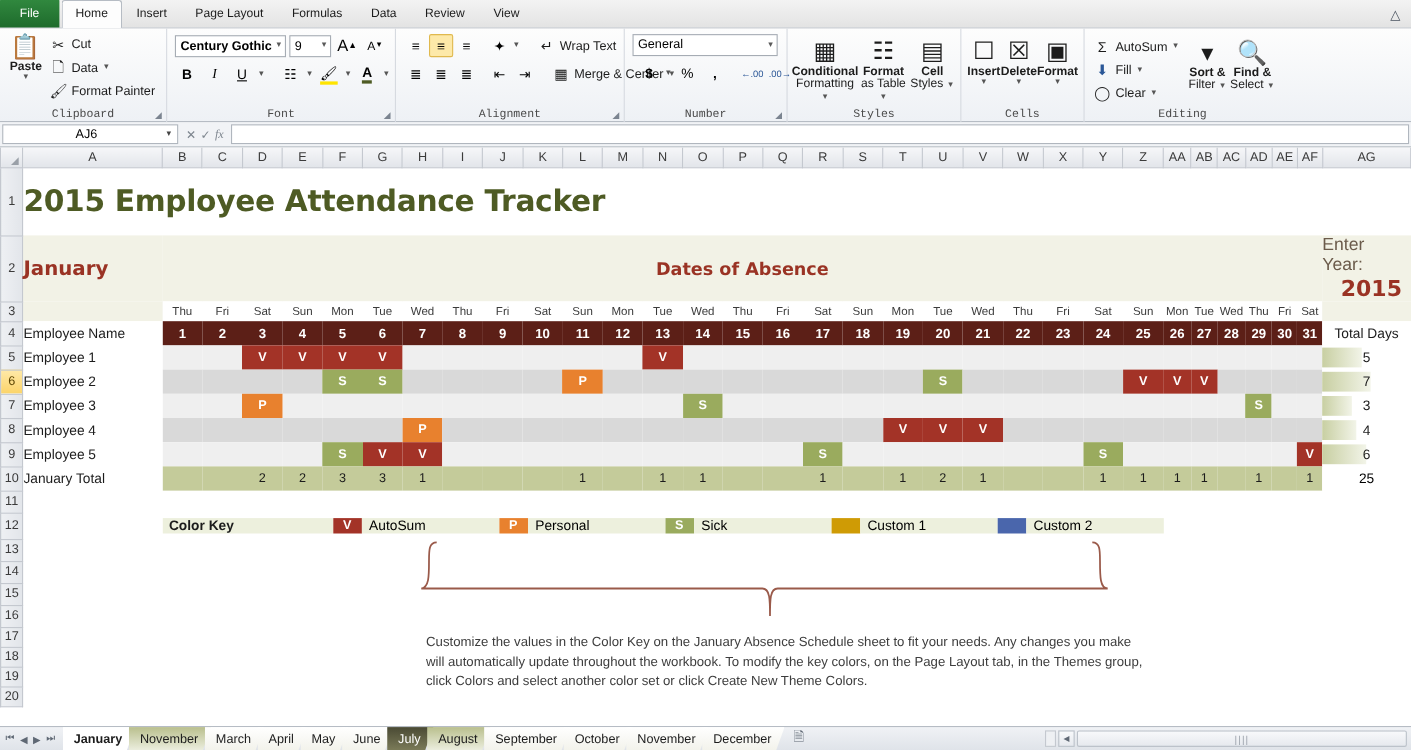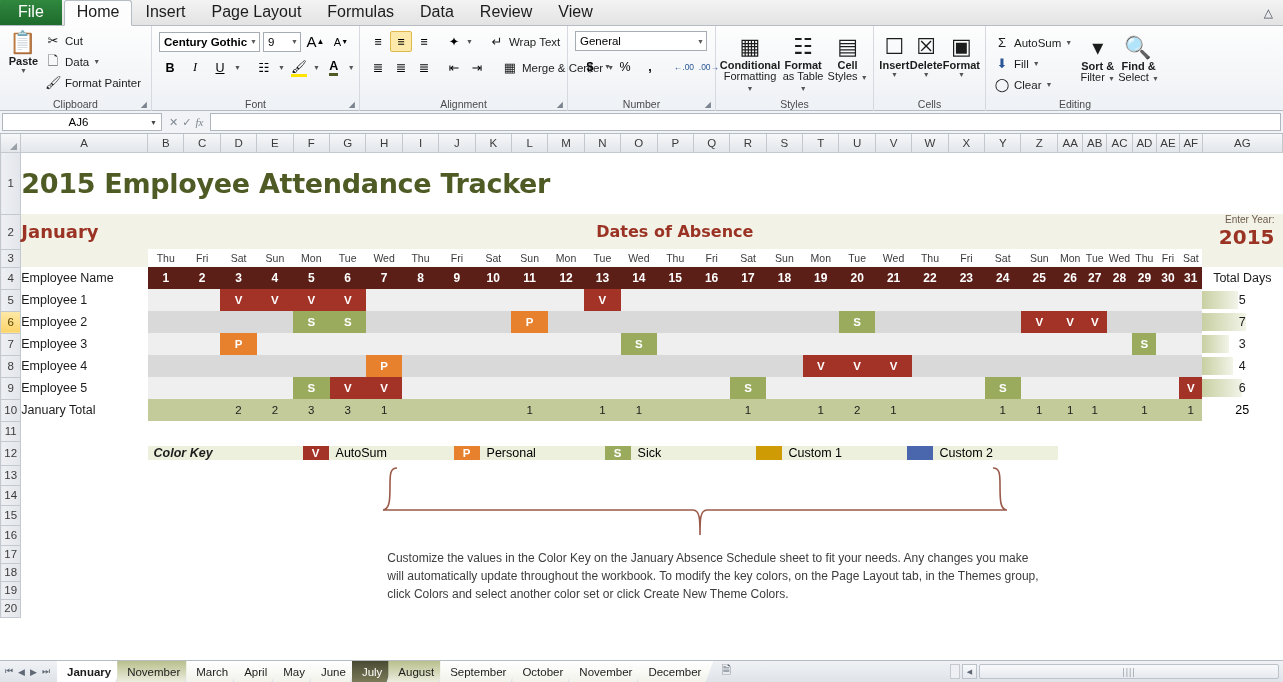--- a/index.html
+++ b/index.html
@@ -22,7 +22,7 @@
   }
   .tab {
     padding: 4px 13px 5px 13px;
-    font-size: 16px;
+    font-size: 11px;
     color: #1c1c1c;
     line-height: 16px;
     cursor: default;

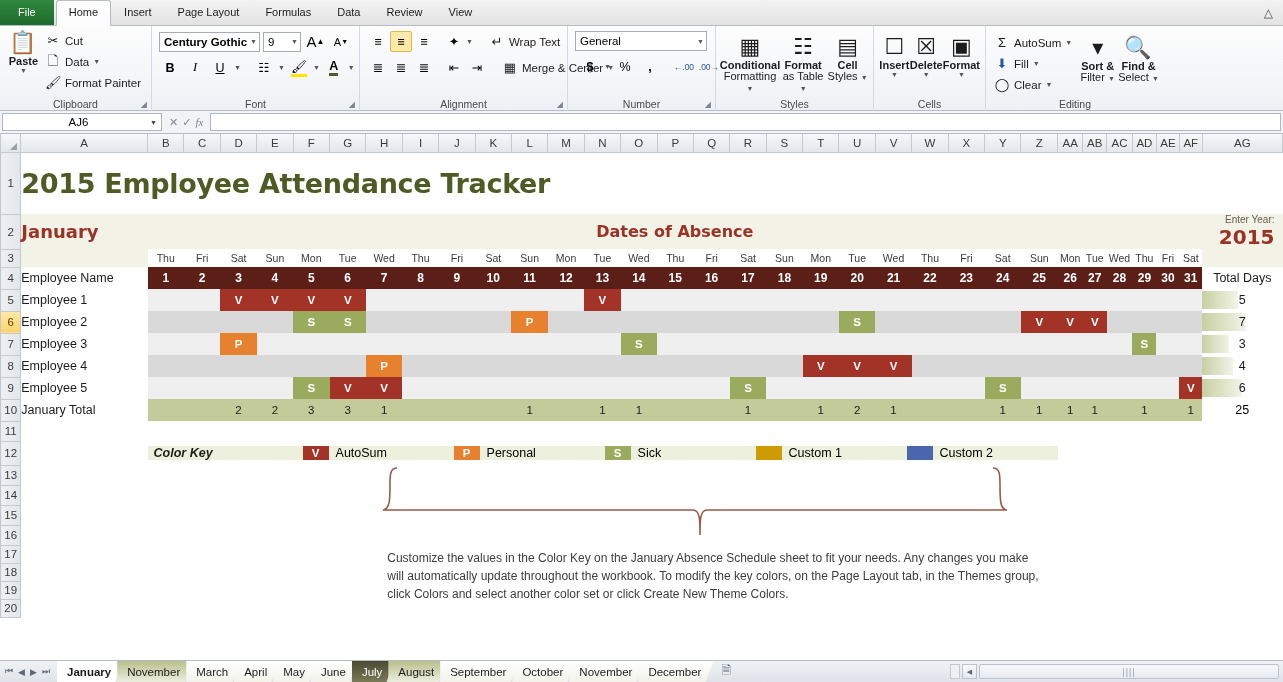--- a/index.html
+++ b/index.html
@@ -67,6 +67,7 @@
     text-align: center;
     font-size: 10.5px;
     color: #4a4a4a;
+    font-family: Liberation Mono, monospace;
   }
   .grp-launch {
     position:absolute; bottom:2px; right:4px;

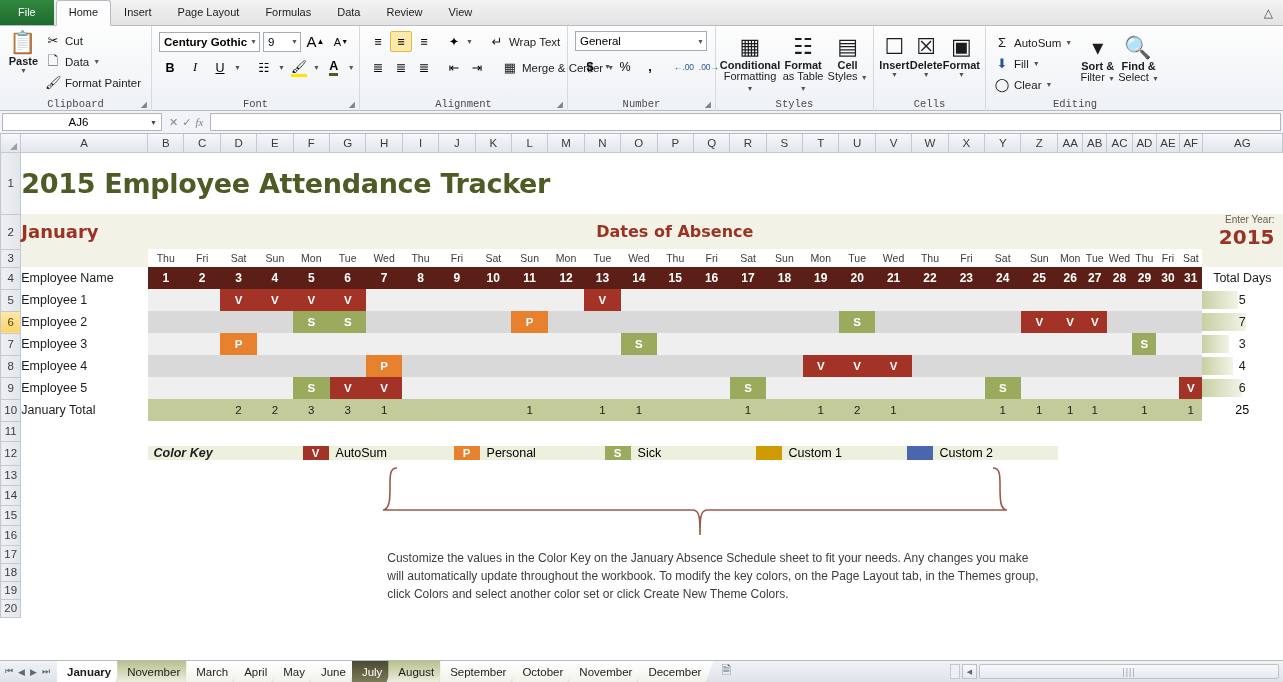--- a/index.html
+++ b/index.html
@@ -178,7 +178,7 @@
     font-family:"DejaVu Sans", sans-serif;
     font-weight:bold; font-size:16px; color:#9a3324; text-align:center;
   }
-  .enteryear { font-size:10px; color:#6b5b4b; text-align:right; padding-right:8px; }
+  .enteryear { font-size:16px; color:#6b5b4b; text-align:left; padding-right:8px; }
   .yearval {
     font-family:"DejaVu Sans", sans-serif;
     font-weight:bold; font-size:20px; color:#9a3324; text-align:right; padding-right:8px;

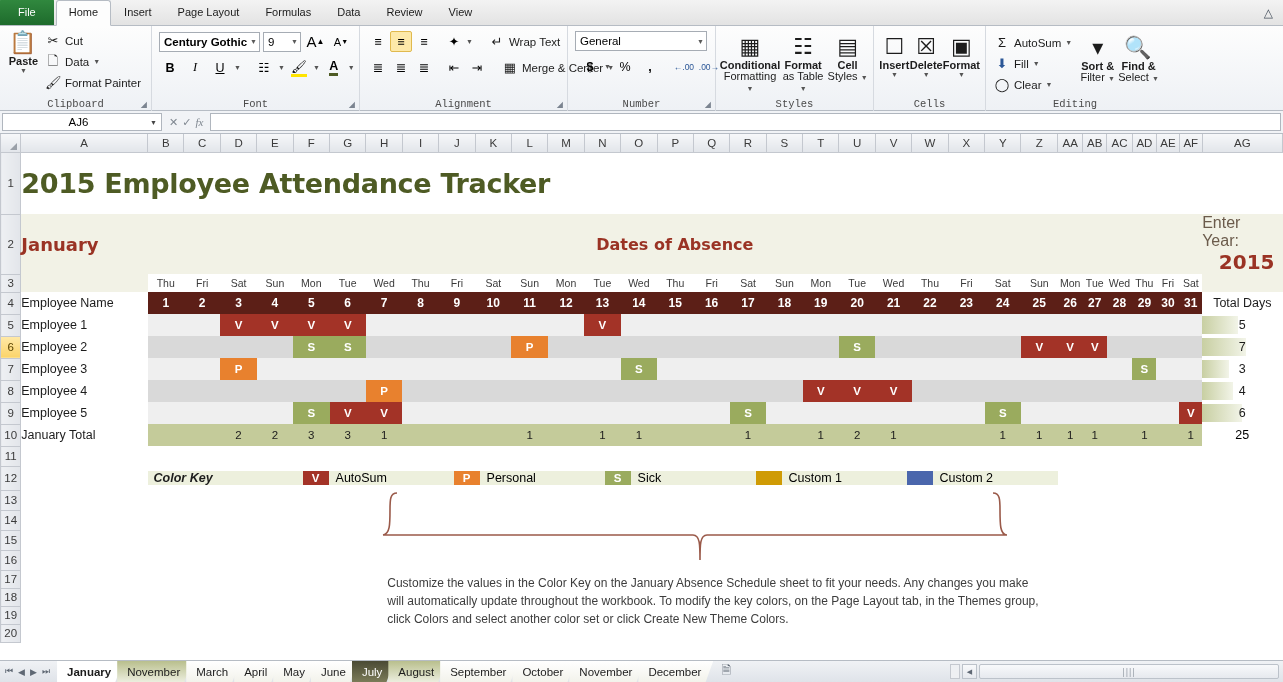--- a/index.html
+++ b/index.html
@@ -225,7 +225,7 @@
   
   .ckey-wrap { display:flex; height:100%; align-items:stretch; }
   .ckey-title { background:#edf0dd; font-weight:bold; font-size:12.5px; color:#1c1c1c;
-                display:flex; align-items:center; padding-left:6px;font-style:italic; }
+                display:flex; align-items:center; padding-left:6px; }
   .ck-sw { width:26px; display:flex;align-items:center;justify-content:center;
            color:#fff;font-weight:bold;font-size:11.5px;}
   .ck-lb { background:#edf0dd; display:flex;align-items:center;padding-left:7px;font-size:12.5px;}

